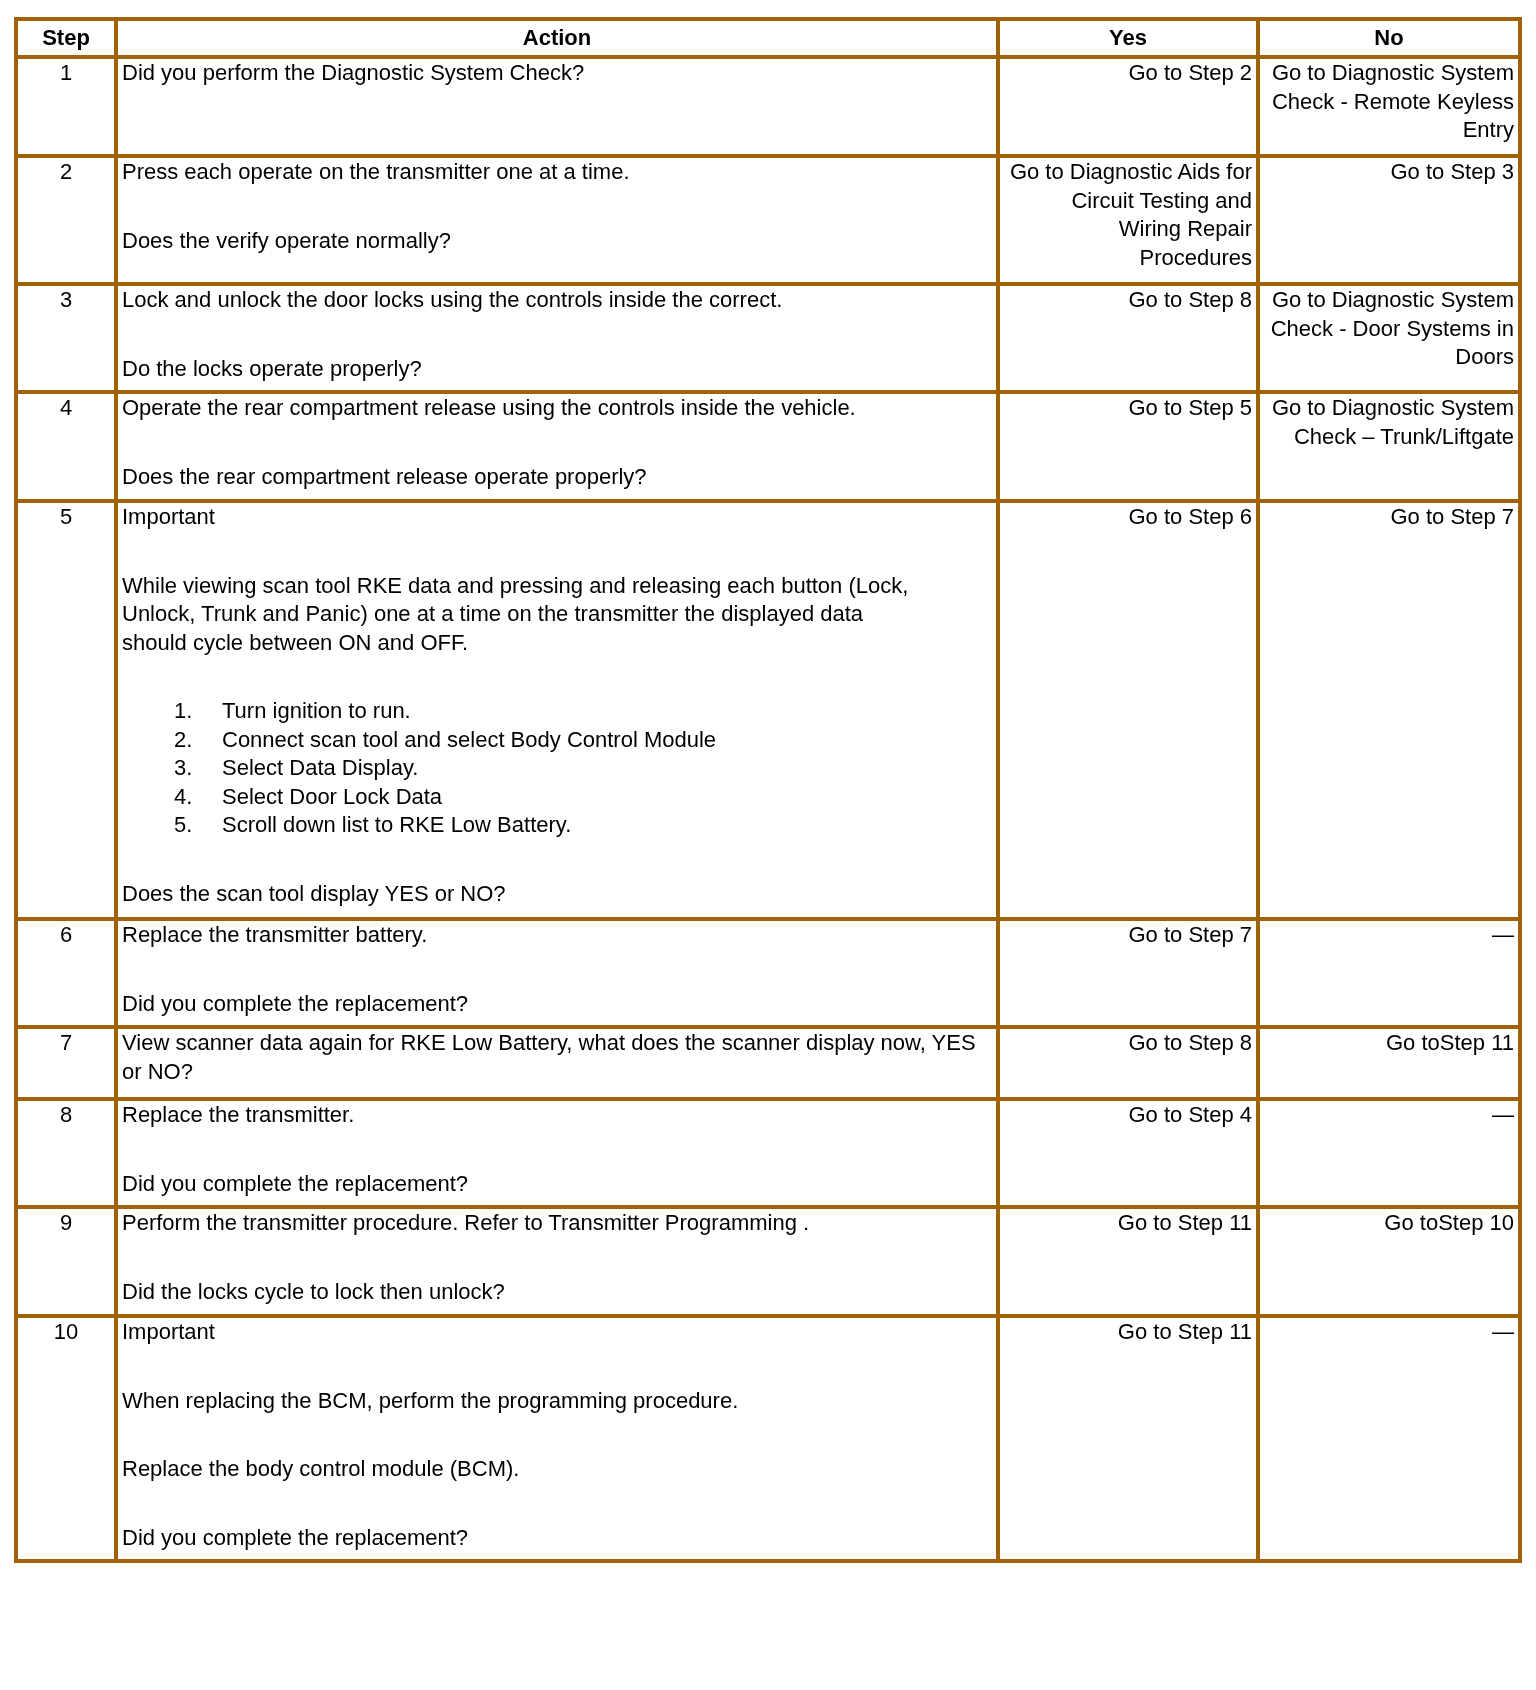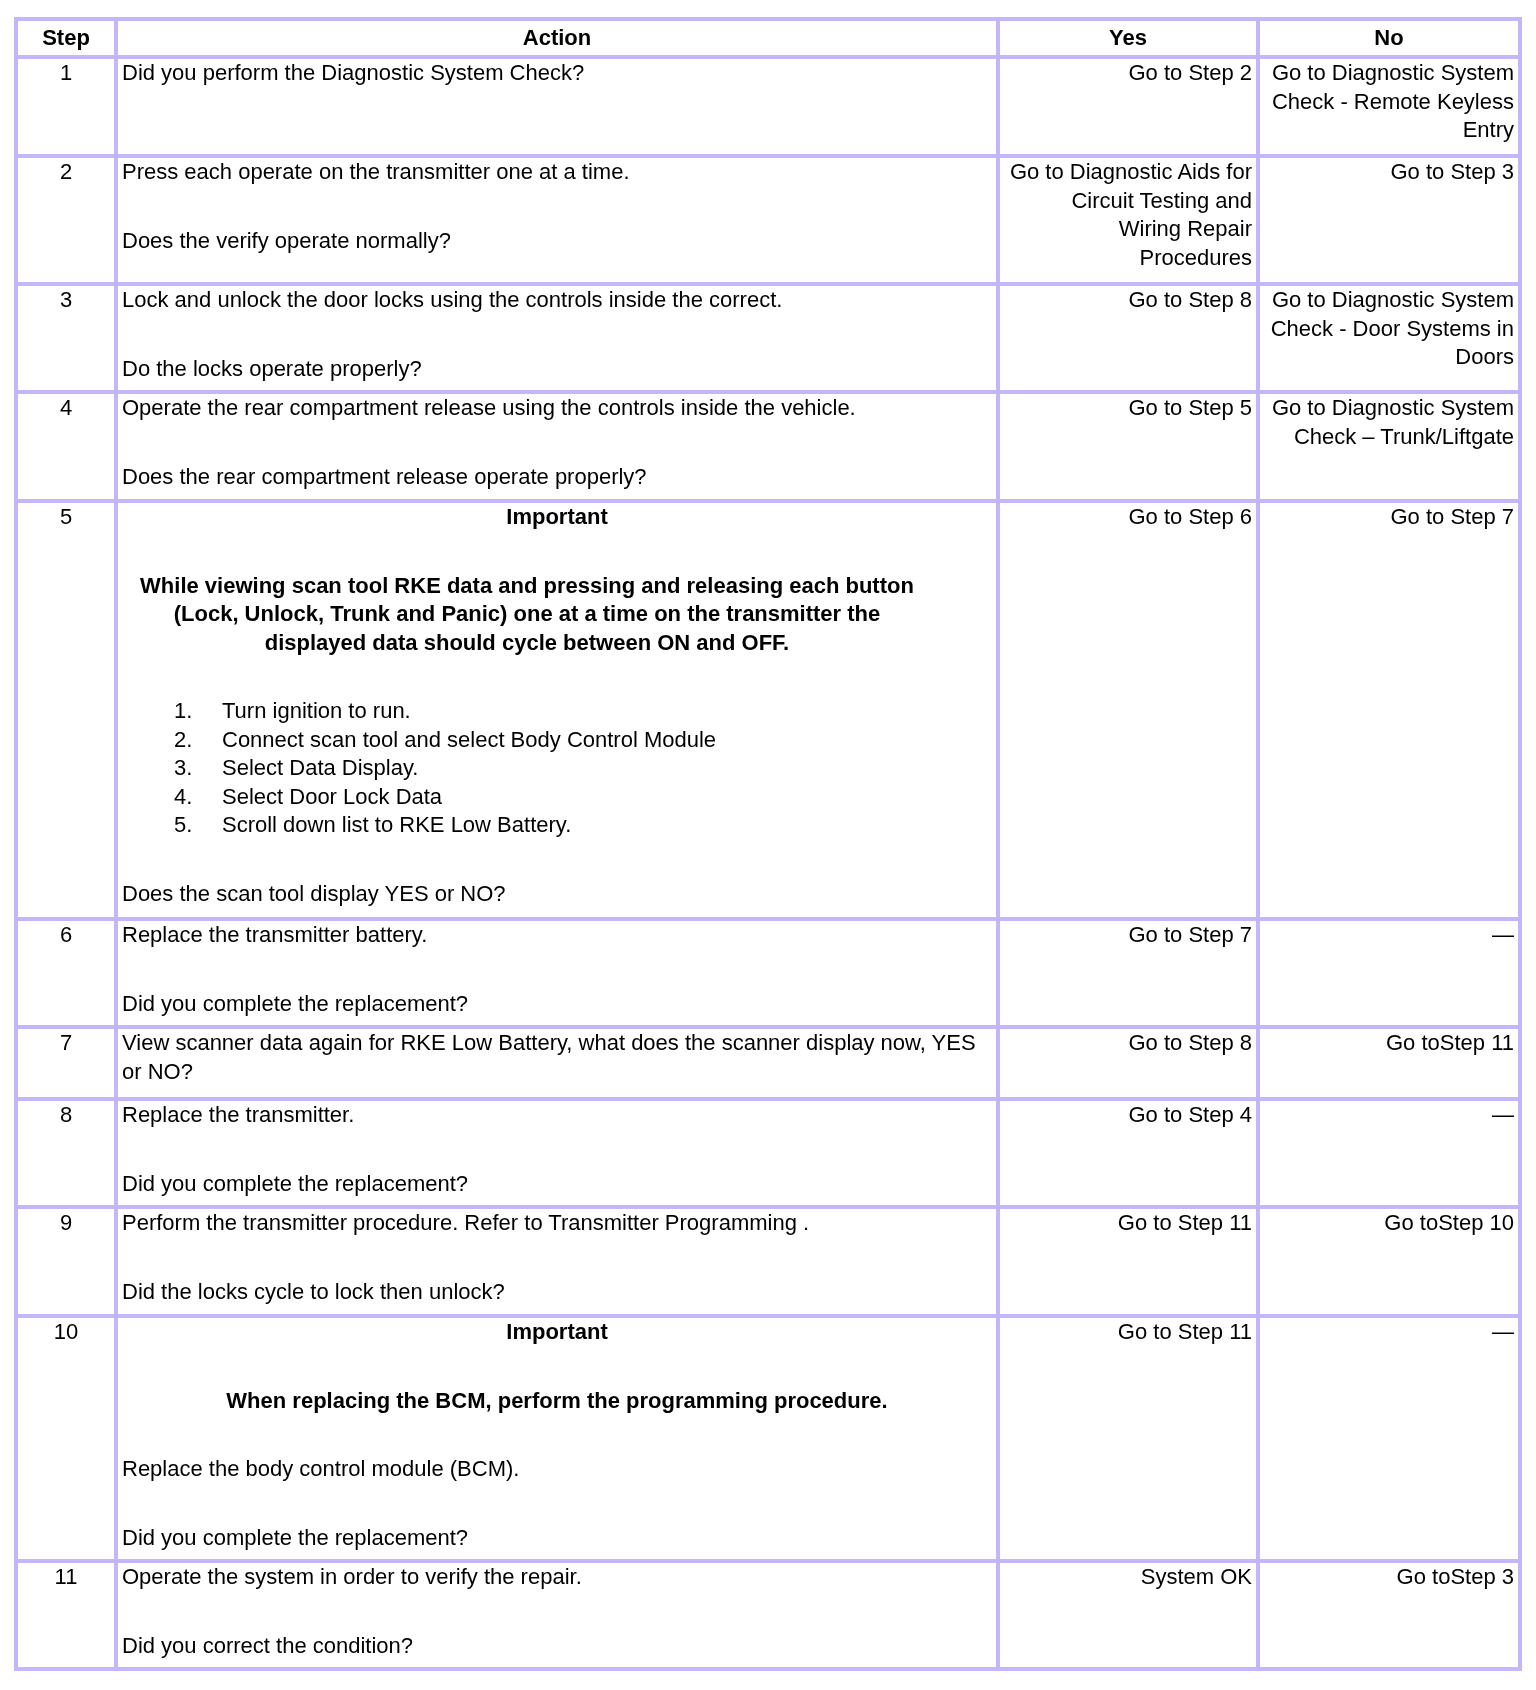--- a/index.html
+++ b/index.html
@@ -10,7 +10,7 @@
     font-size:22px; line-height:28.5px;
   }
   table.diag th, table.diag td {
-    border:4px solid #c4b5fd; padding:0 4px; vertical-align:top;
+    border:4px solid #a16207; padding:0 4px; vertical-align:top;
   }
   table.diag th { font-weight:bold; text-align:center; height:34px; vertical-align:middle; }
   td.step { text-align:center; vertical-align:middle; }

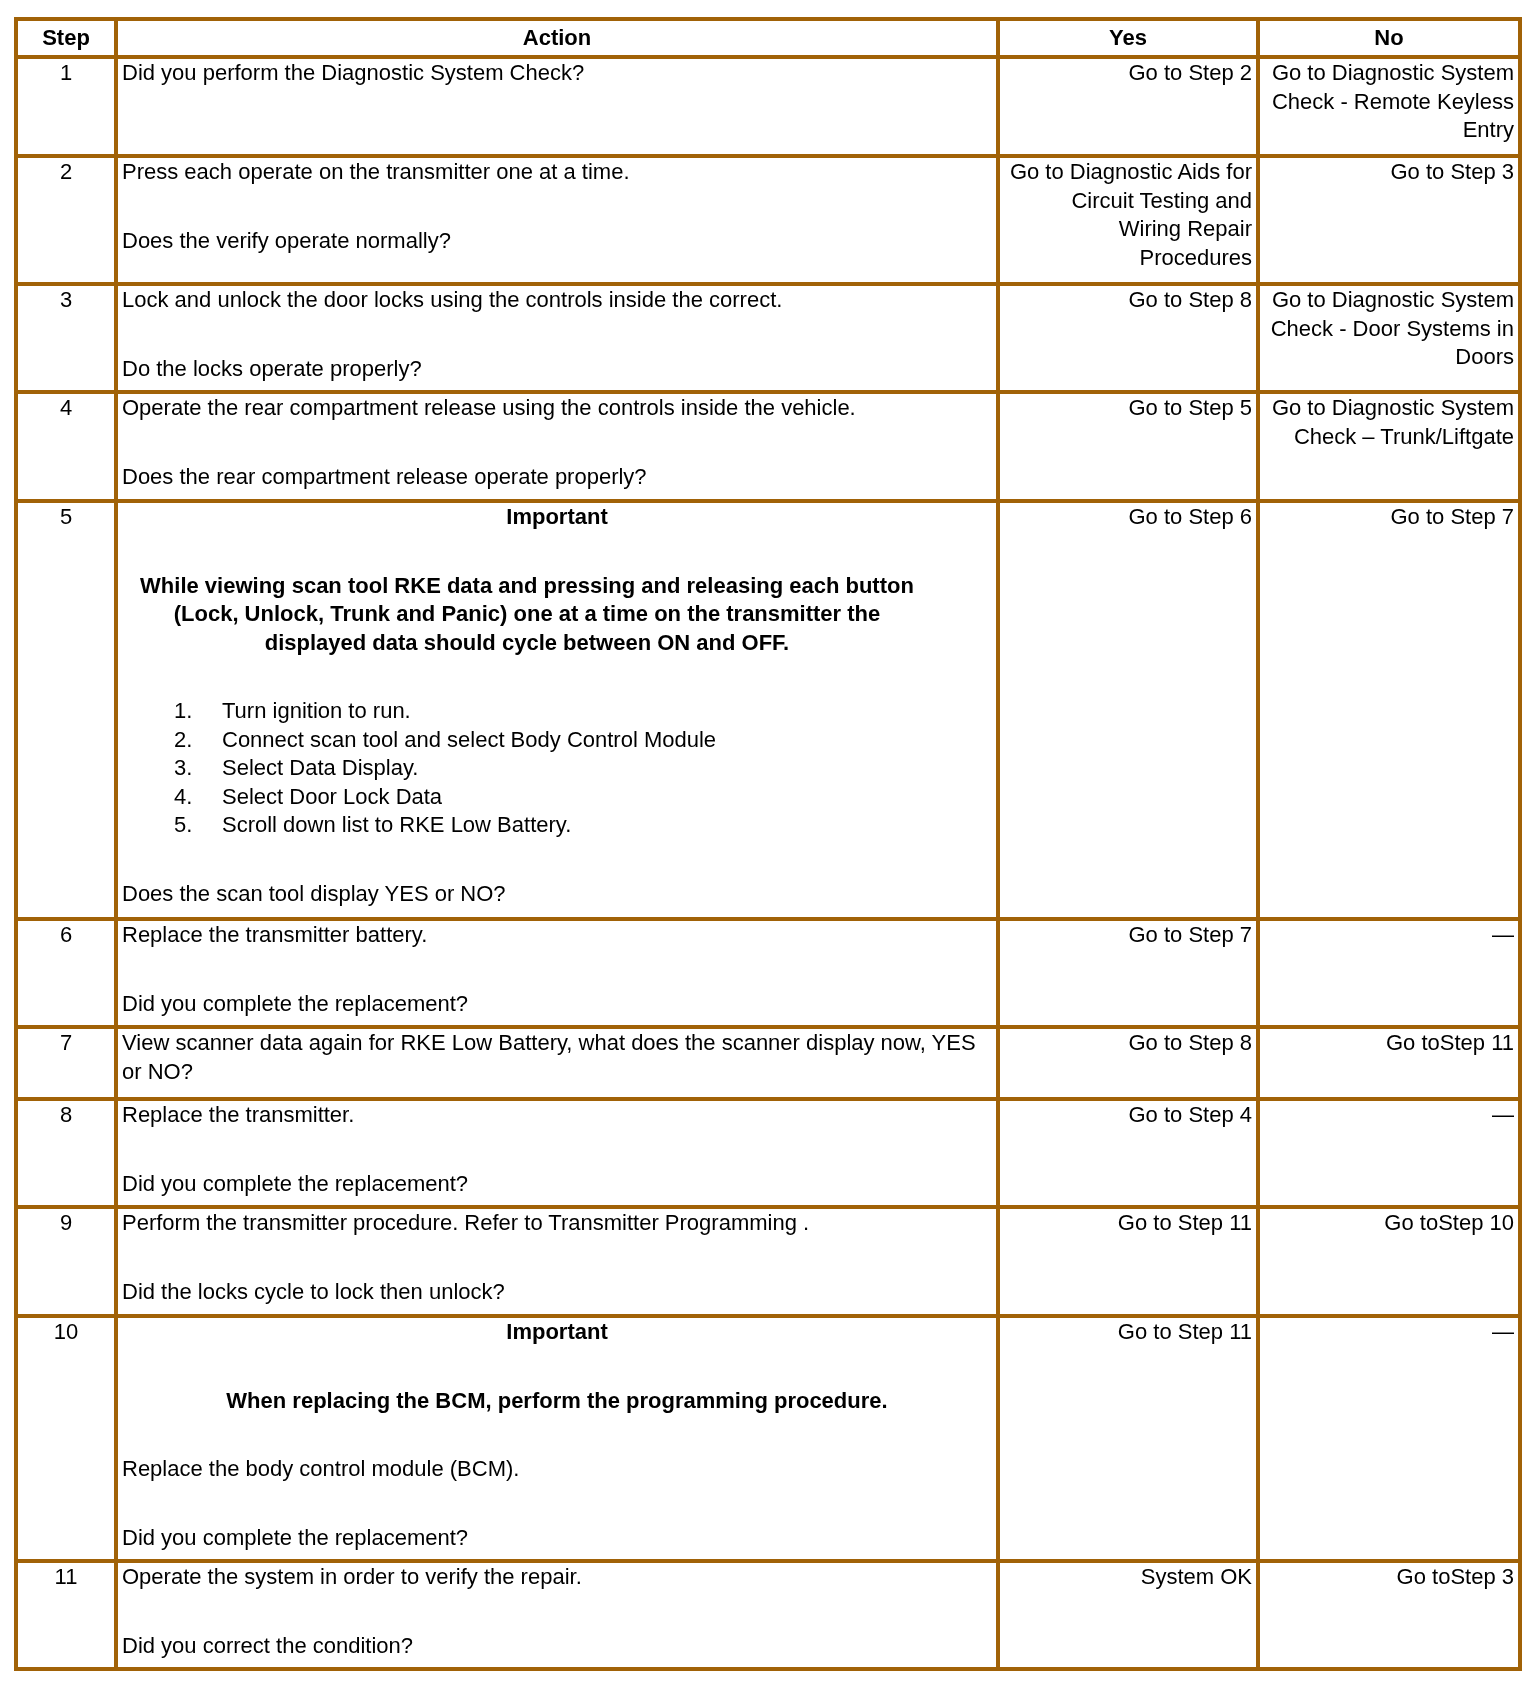--- a/index.html
+++ b/index.html
@@ -17,7 +17,7 @@
   td.action { text-align:left; padding-left:4px; padding-top:3px; }
   td.yes, td.no { text-align:right; vertical-align:bottom; padding-bottom:2px; }
   .gap2 { height:40px; }
-  .bold { font-weight:bold;text-align:center; }
+  .bold { font-weight:normal; }
   ol.sub { margin:0; padding:0 0 0 52px; }
   ol.sub li { list-style:none; display:flex; }
   ol.sub li .num { width:48px; display:inline-block; }

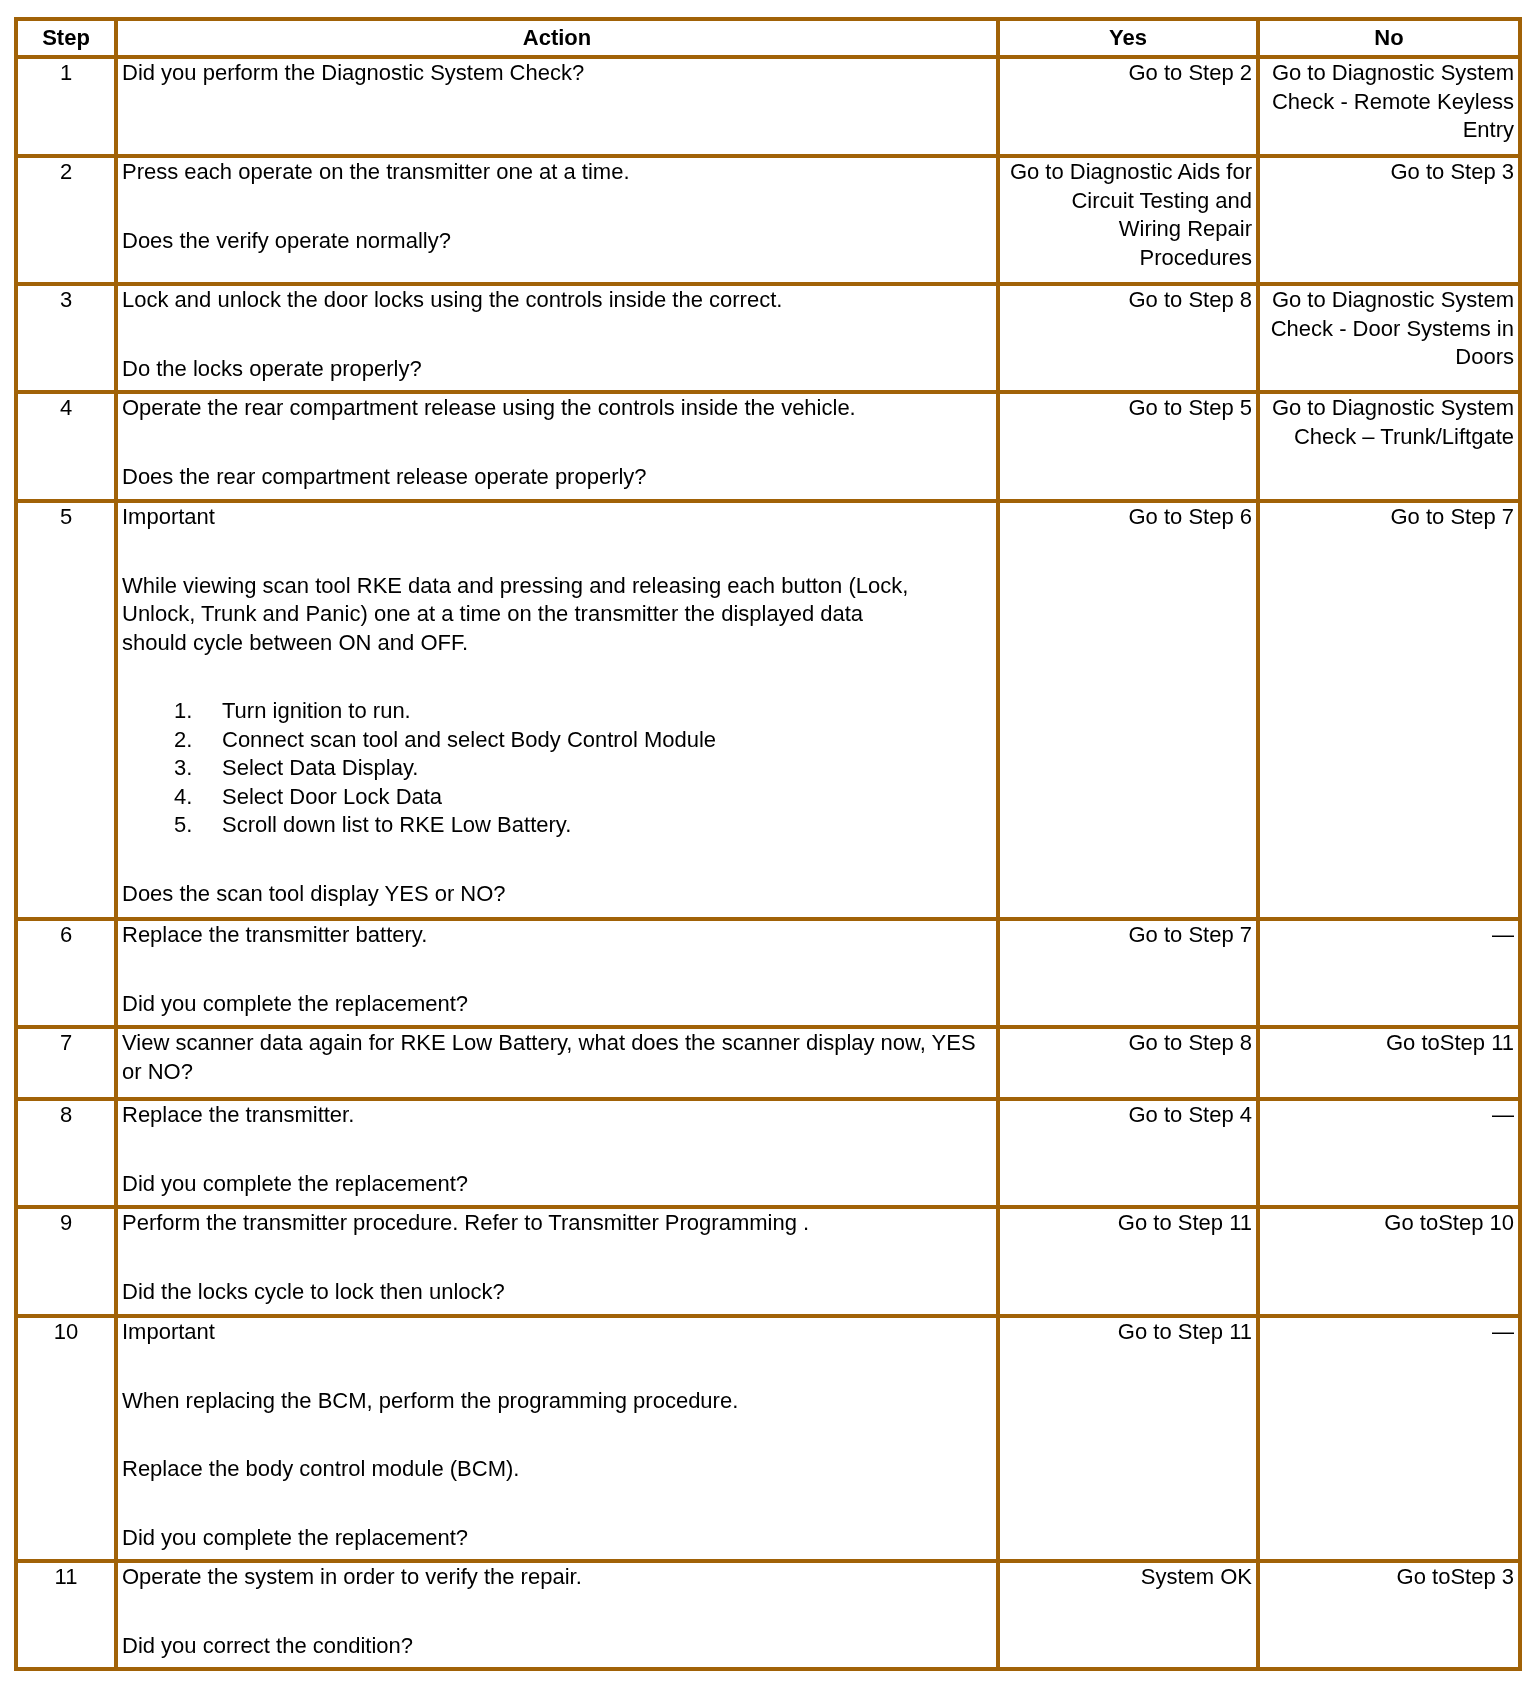--- a/index.html
+++ b/index.html
@@ -177,16 +177,6 @@
       <td class="no">—</td>
     </tr>
 
-    <tr style="height:108px">
-      <td class="step">11</td>
-      <td class="action">
-        <div>Operate the system in order to verify the repair.</div>
-        <div class="gap2"></div>
-        <div>Did you correct the condition?</div>
-      </td>
-      <td class="yes">System OK</td>
-      <td class="no">Go toStep 3</td>
-    </tr>
   </tbody>
 </table>
 

